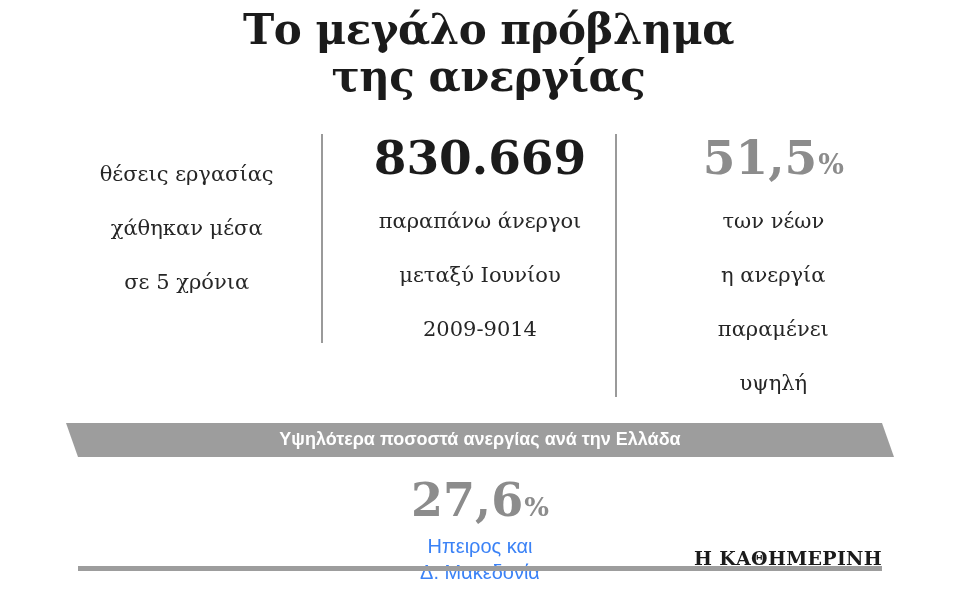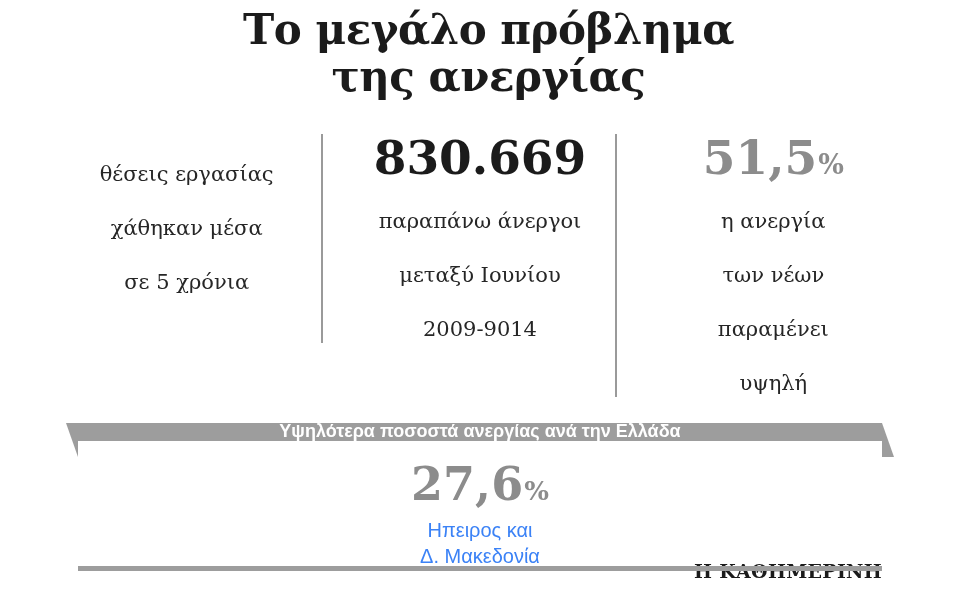--- a/index.html
+++ b/index.html
@@ -227,8 +227,8 @@
         <span>51,5</span><span class="pct">%</span>
       </div>
       <div class="stat-caption">
+        <span class="cl">των νέων</span>
         <span class="cl">η ανεργία</span>
-        <span class="cl">των νέων</span>
         <span class="cl">παραμένει</span>
         <span class="cl">υψηλή</span>
       </div>

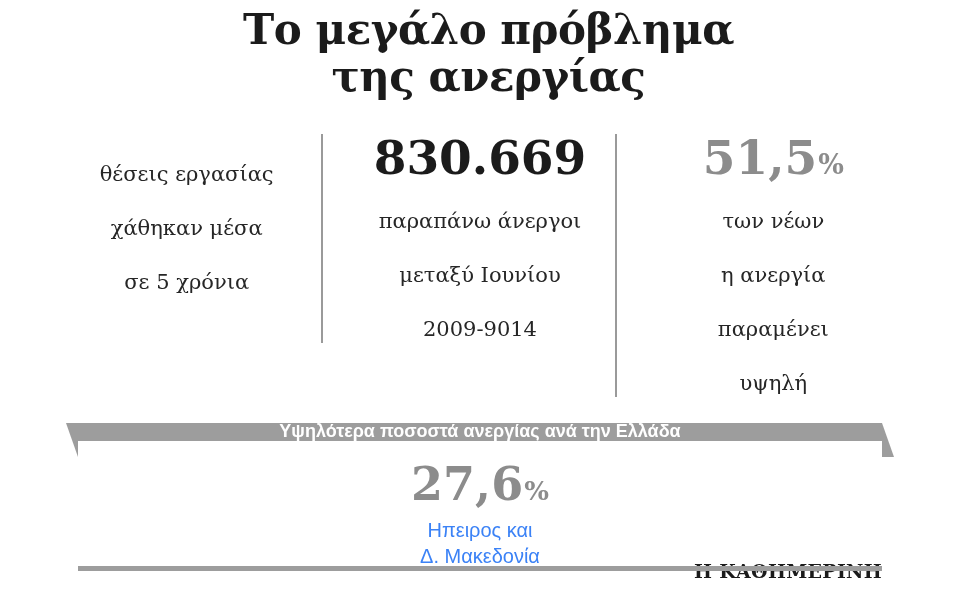--- a/index.html
+++ b/index.html
@@ -93,7 +93,7 @@
   }
   .band {
     position: relative;
-    height: 18px;
+    height: 34px;
     background: #9d9d9d;
     color: #ffffff;
     font-family: "Liberation Sans", sans-serif;

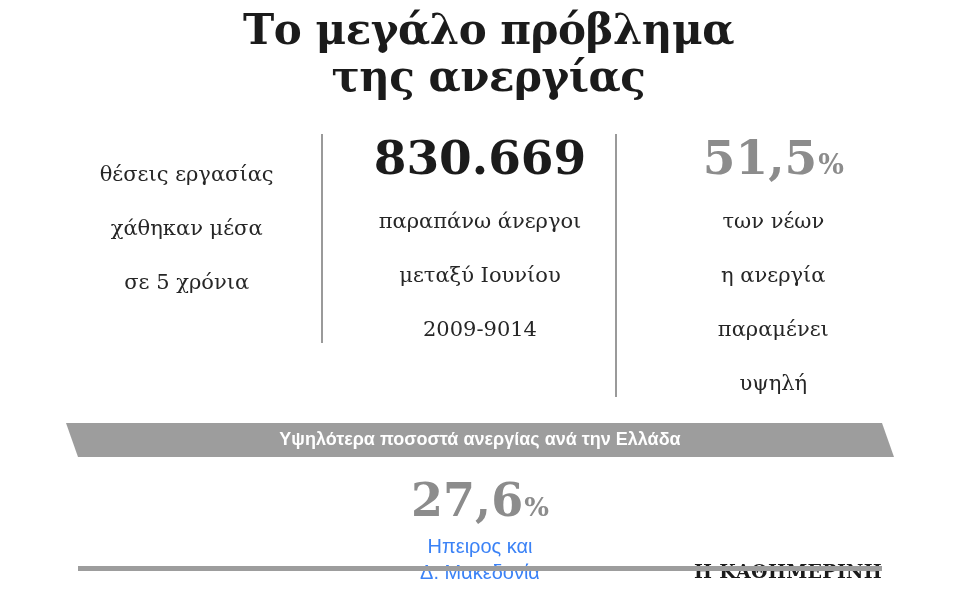--- a/index.html
+++ b/index.html
@@ -183,7 +183,7 @@
   .brand {
     position: absolute;
     right: 78px;
-    bottom: 18px;
+    bottom: 31px;
     font-family: "DejaVu Serif", serif;
     font-weight: bold;
     font-size: 19px;

